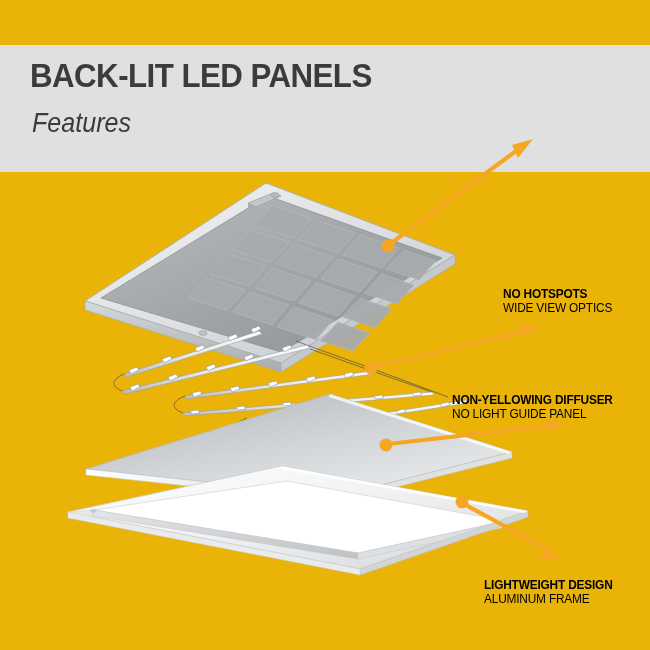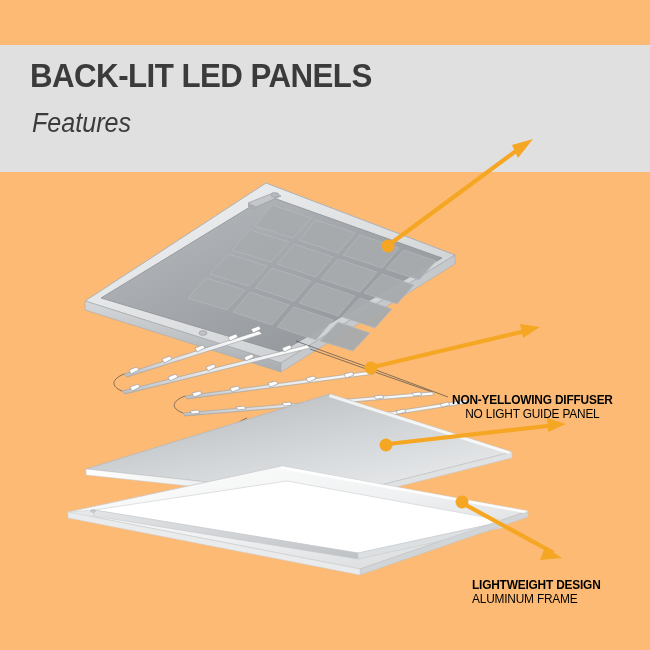--- a/index.html
+++ b/index.html
@@ -17,7 +17,7 @@
     position: relative;
     width: 650px;
     height: 650px;
-    background: #fdba74;
+    background: #eab308;
   }
 
   

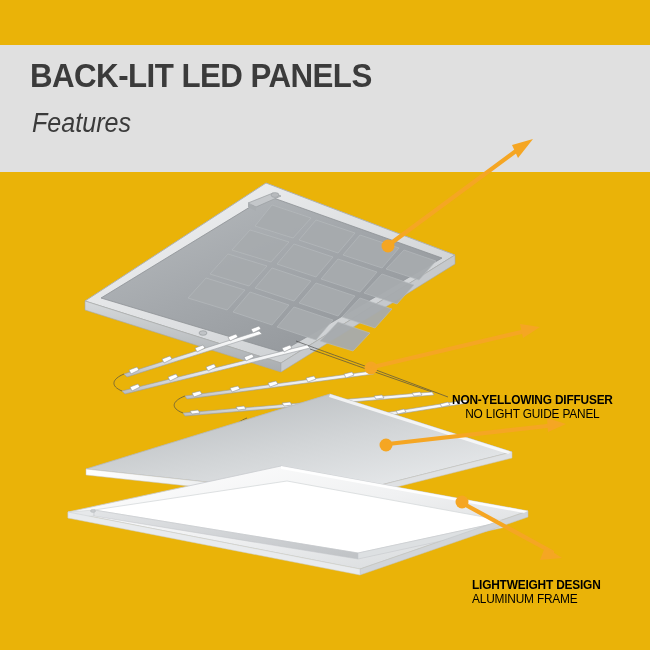--- a/index.html
+++ b/index.html
@@ -312,6 +312,10 @@
   </svg>
 
 
+  <div class="callout" id="callout-hotspots">
+    <span class="ct-title">NO HOTSPOTS</span>
+    <span class="ct-sub">WIDE VIEW OPTICS</span>
+  </div>
 
   <div class="callout" id="callout-diffuser">
     <span class="ct-title">NON-YELLOWING DIFFUSER</span>

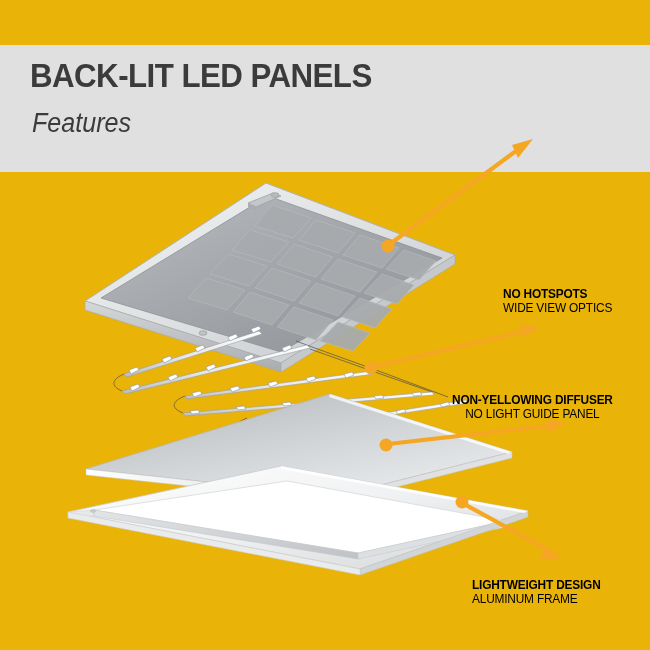--- a/index.html
+++ b/index.html
@@ -92,7 +92,7 @@
   }
   #callout-smooth { left: 432px; top: 101px; }
   #callout-hotspots { left: 503px; top: 287px; }
-  #callout-diffuser { left: 452px; top: 393px; text-align: center; }
+  #callout-diffuser { left: 452px; top: 393px; }
   #callout-lightweight { left: 472px; top: 578px; }
 </style>
 </head>

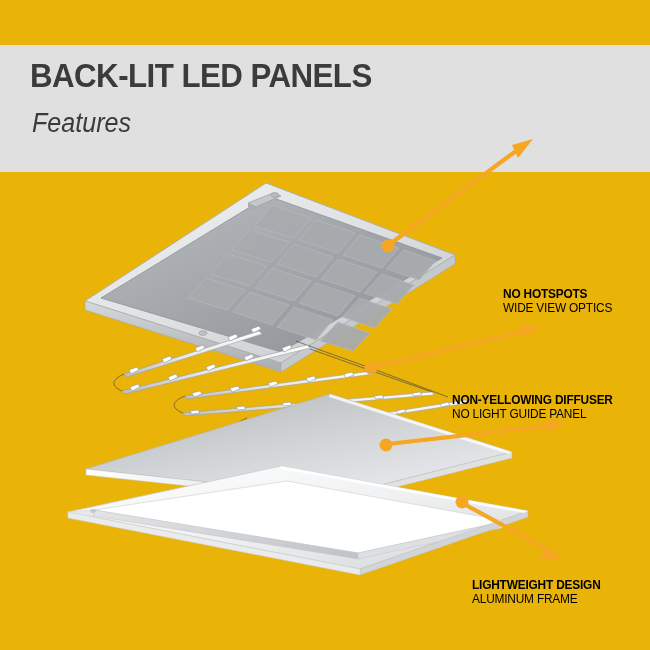--- a/index.html
+++ b/index.html
@@ -93,7 +93,7 @@
   #callout-smooth { left: 432px; top: 101px; }
   #callout-hotspots { left: 503px; top: 287px; }
   #callout-diffuser { left: 452px; top: 393px; }
-  #callout-lightweight { left: 472px; top: 578px; }
+  #callout-lightweight { left: 484px; top: 578px; }
 </style>
 </head>
 <body>

